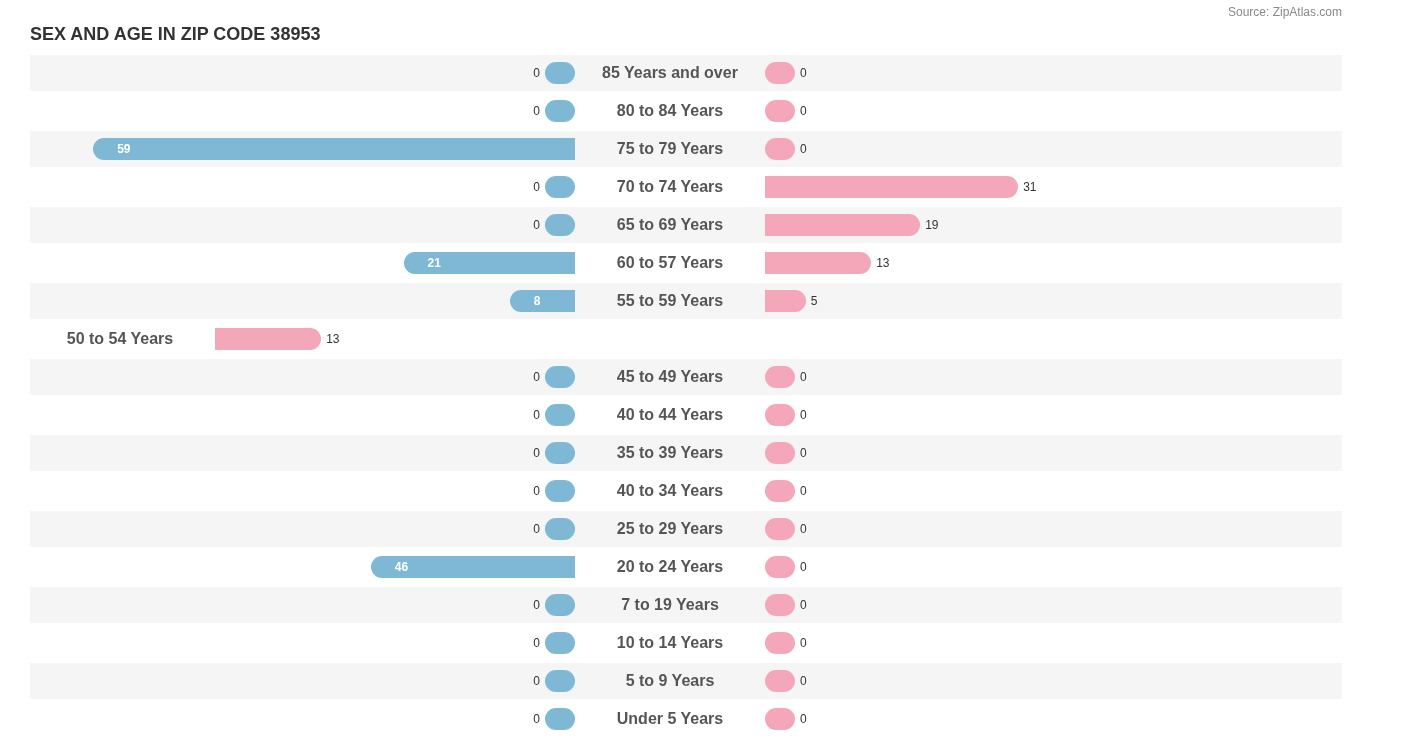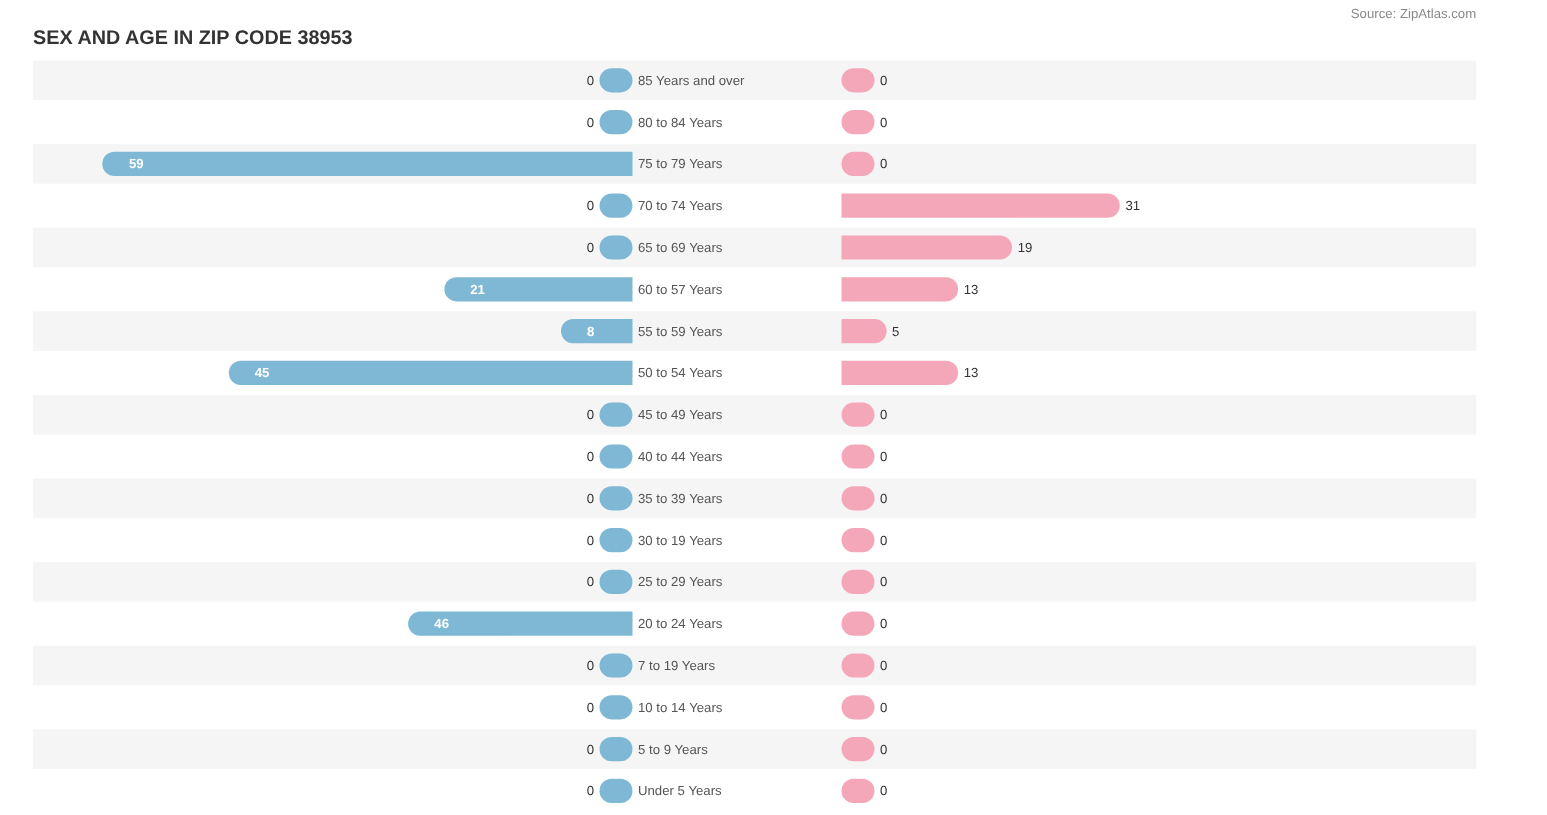--- a/index.html
+++ b/index.html
@@ -65,11 +65,12 @@
     }
     .label-center {
       width: 180px;
-      text-align: left;
-      font-size: 12px;
+      text-align: center;
+      font-size: 16px;
       color: #555;
       z-index: 2;
       flex-shrink: 0;
+      font-weight: bold;
     }
     .bar-male {
       height: 22px;

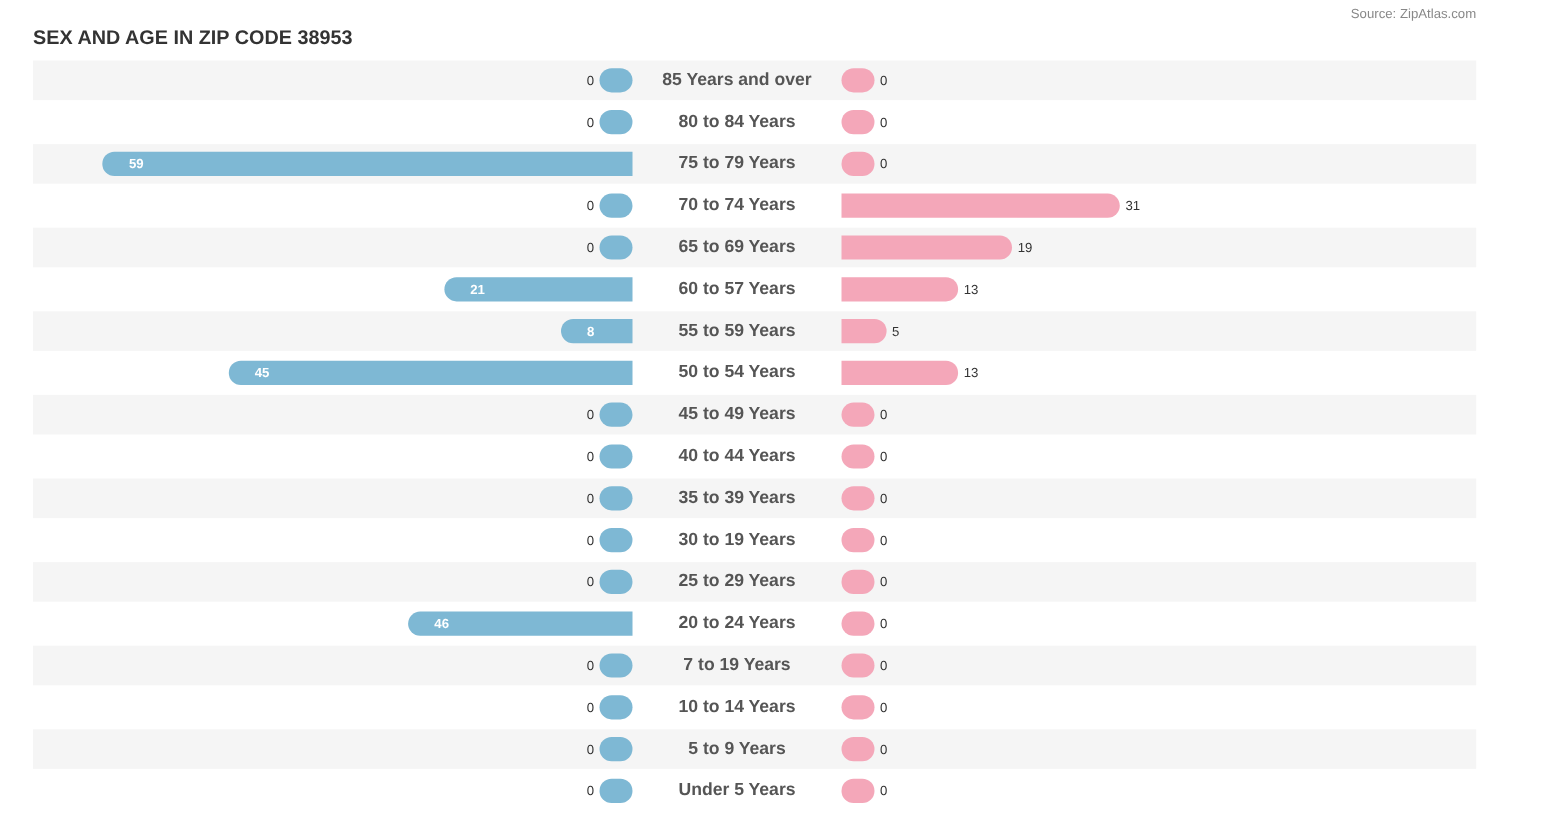--- a/index.html
+++ b/index.html
@@ -242,11 +242,6 @@
         </div>
       </div>
       <div class="bar-row">
-        <div class="left-section">
-          <div class="bar-male" style="width: 367.5px;">
-            <span class="value-on-bar-left">45</span>
-          </div>
-        </div>
         <div class="label-center">50 to 54 Years</div>
         <div class="right-section">
           <div class="bar-female" style="width: 106.167px;"></div>

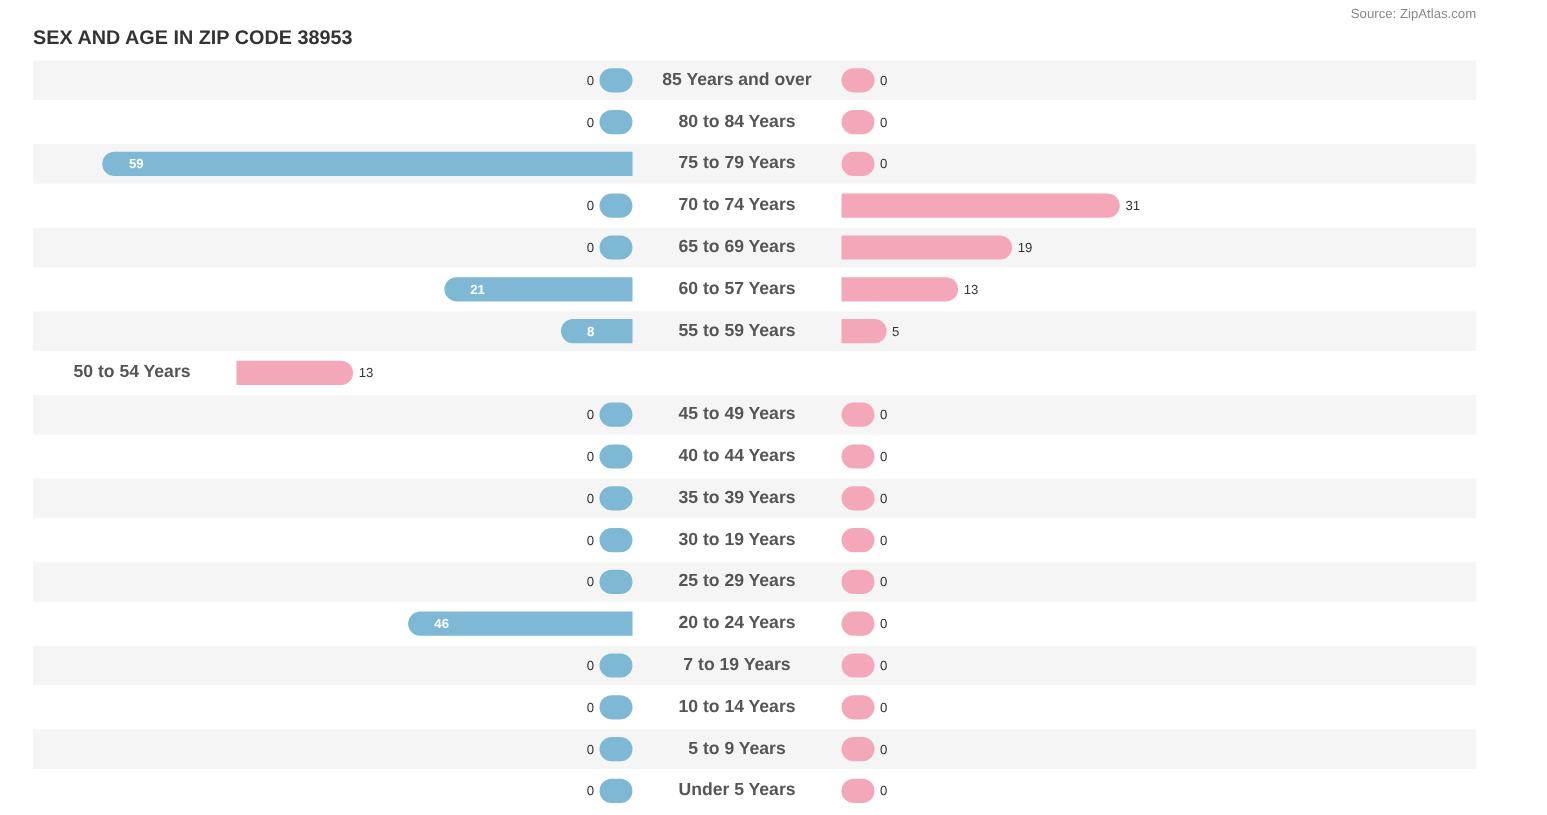--- a/index.html
+++ b/index.html
@@ -286,7 +286,7 @@
           <span class="value-left">0</span>
           <div class="bar-male-zero"></div>
         </div>
-        <div class="label-center">30 to 19 Years</div>
+        <div class="label-center">40 to 34 Years</div>
         <div class="right-section">
           <div class="bar-female-zero"></div>
           <span class="value-right">0</span>

